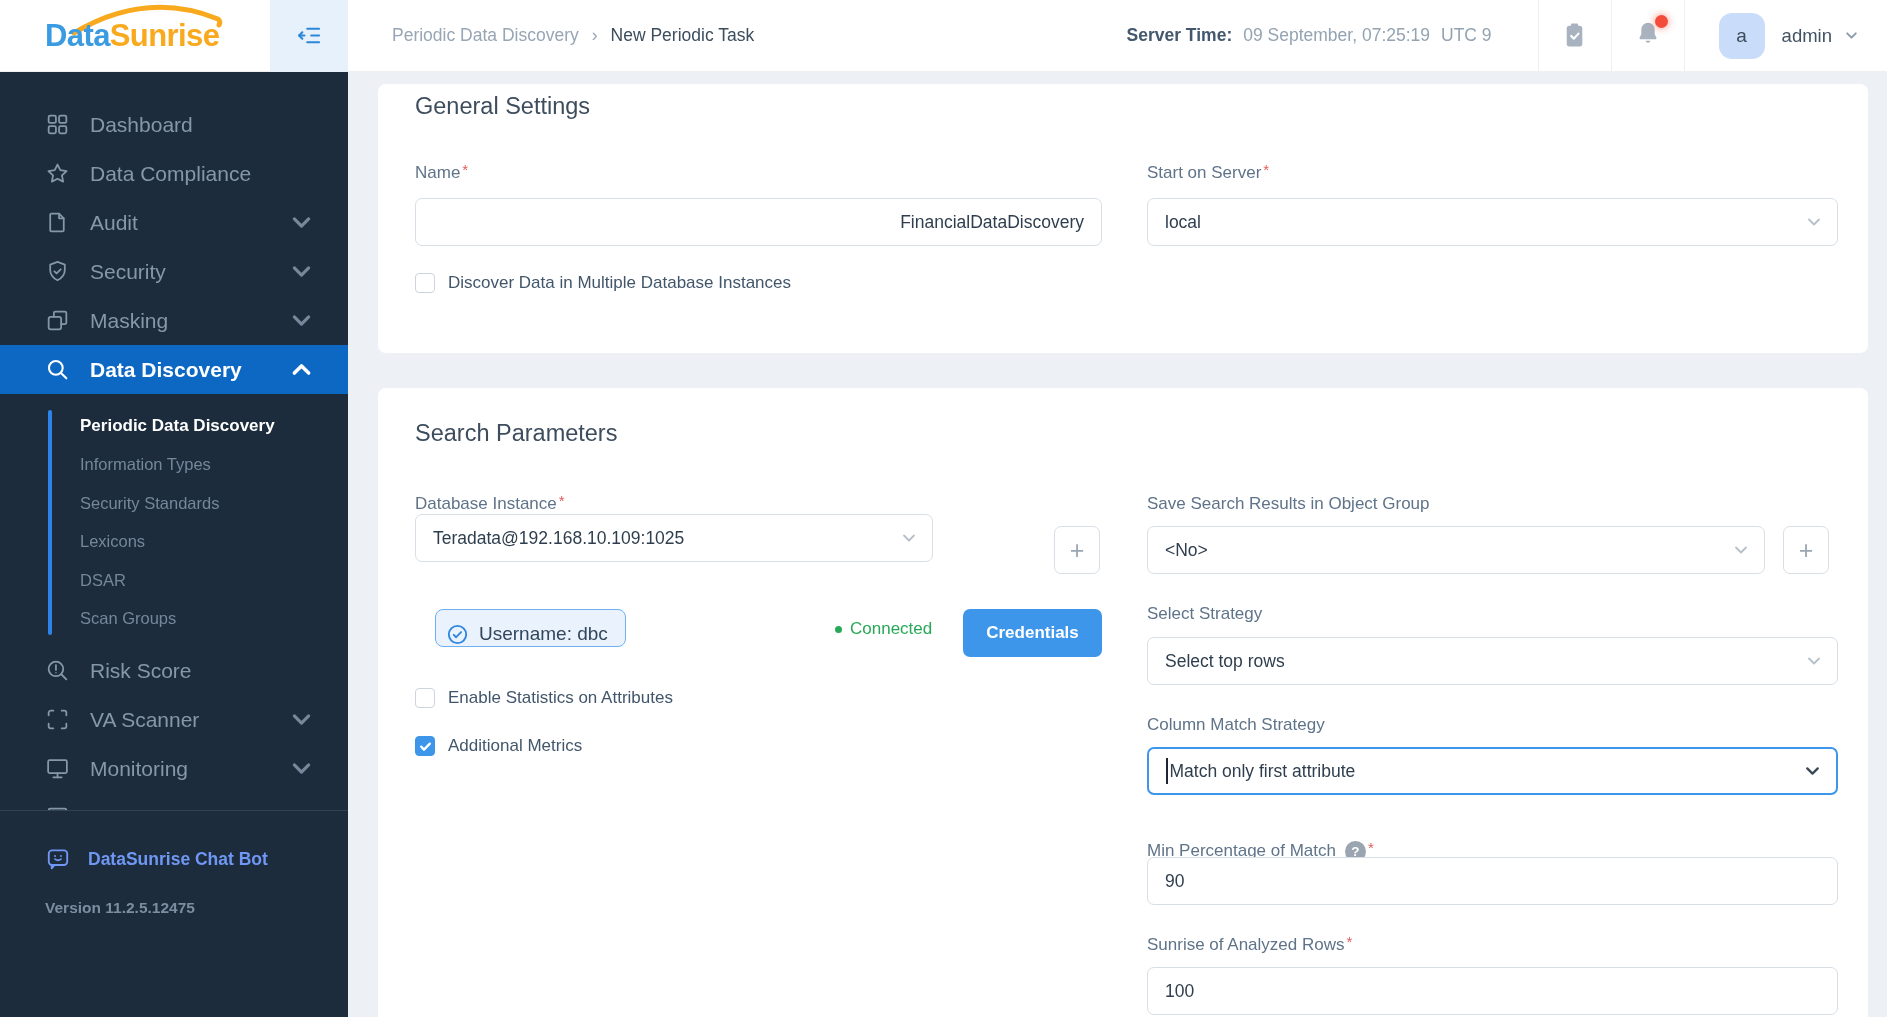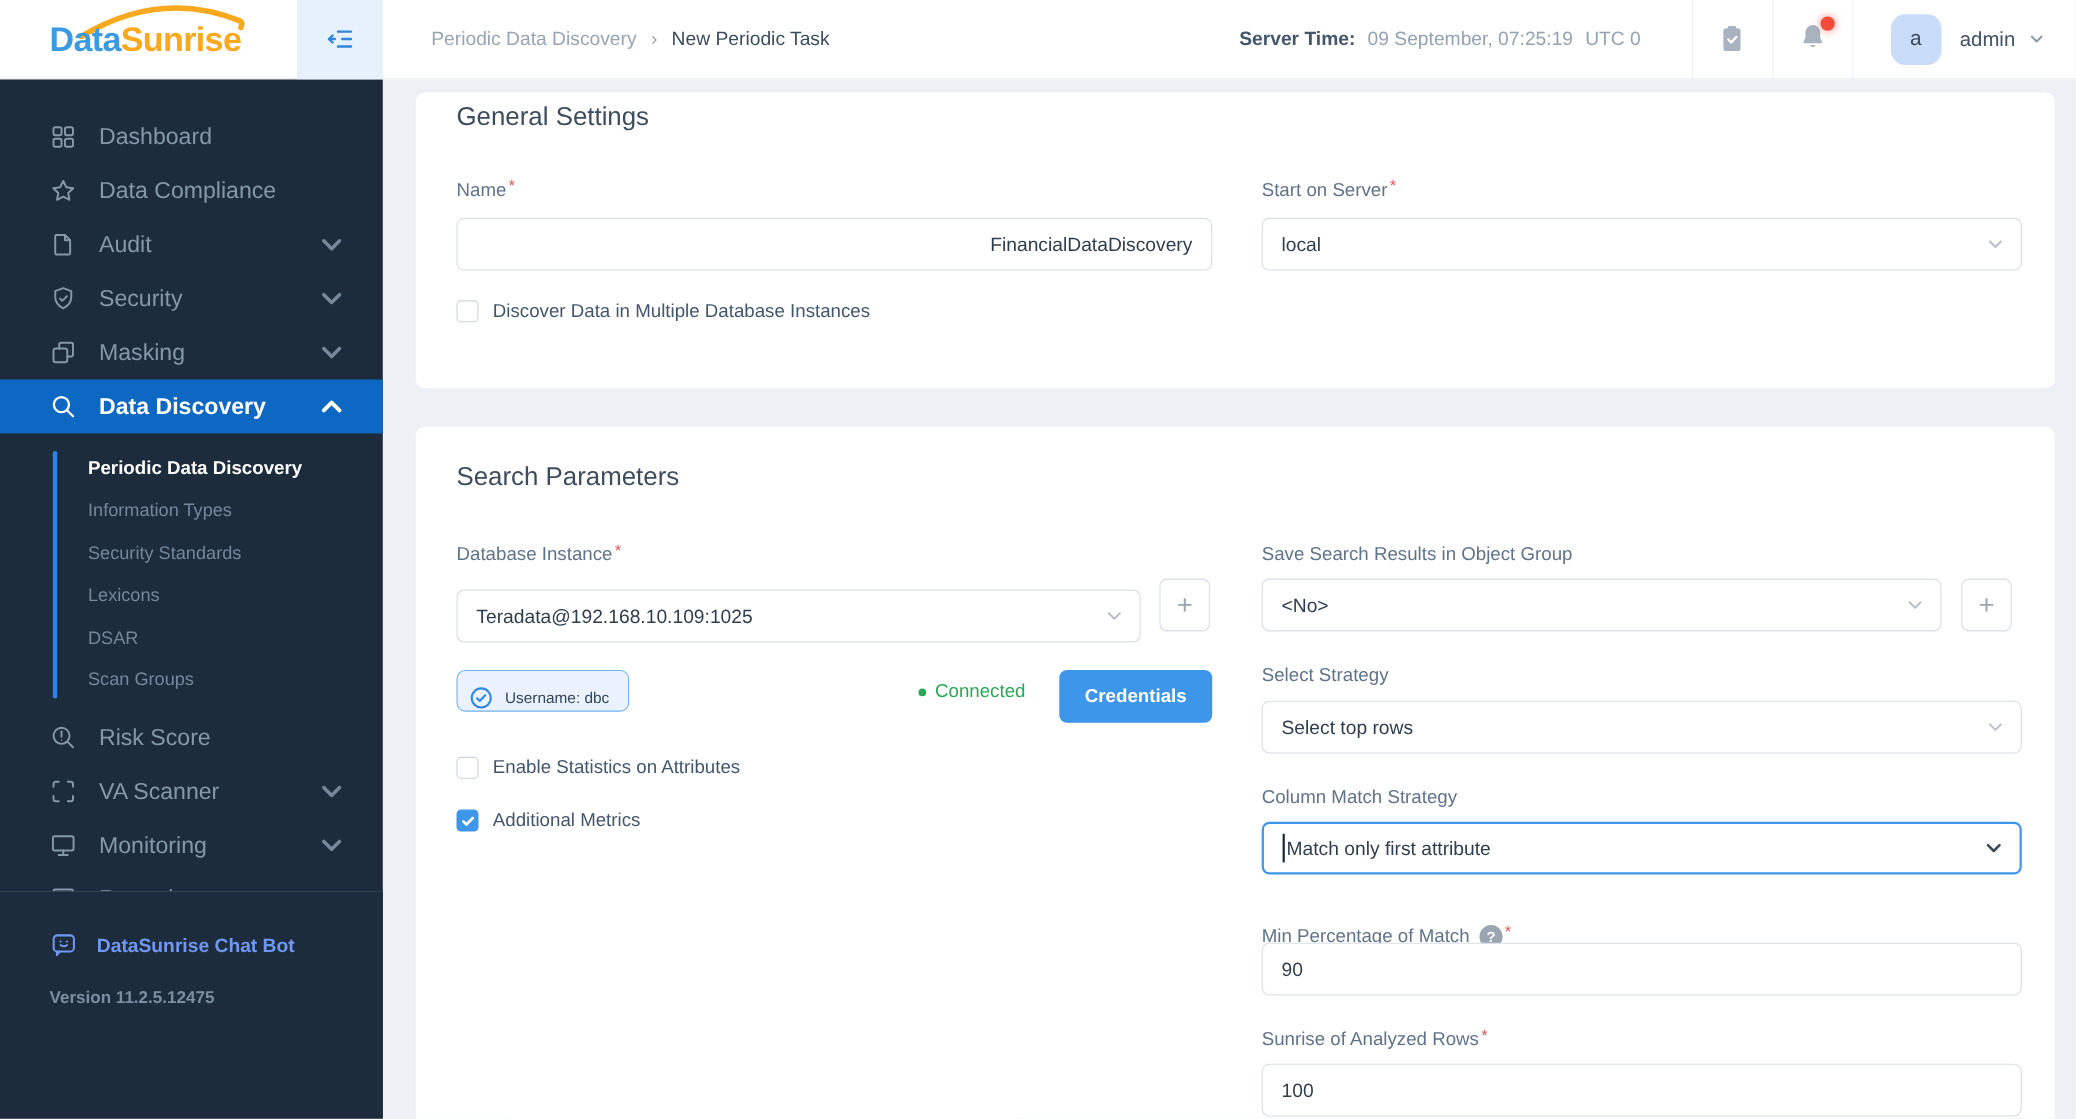--- a/index.html
+++ b/index.html
@@ -117,7 +117,7 @@
     <div class="server-time">
       <span class="st-label">Server Time:</span>
       <span>09 September, 07:25:19</span>
-      <span>UTC 0</span>
+      <span>UTC 9</span>
     </div>
     <div class="vdiv"></div>
     <div class="icon-cell">

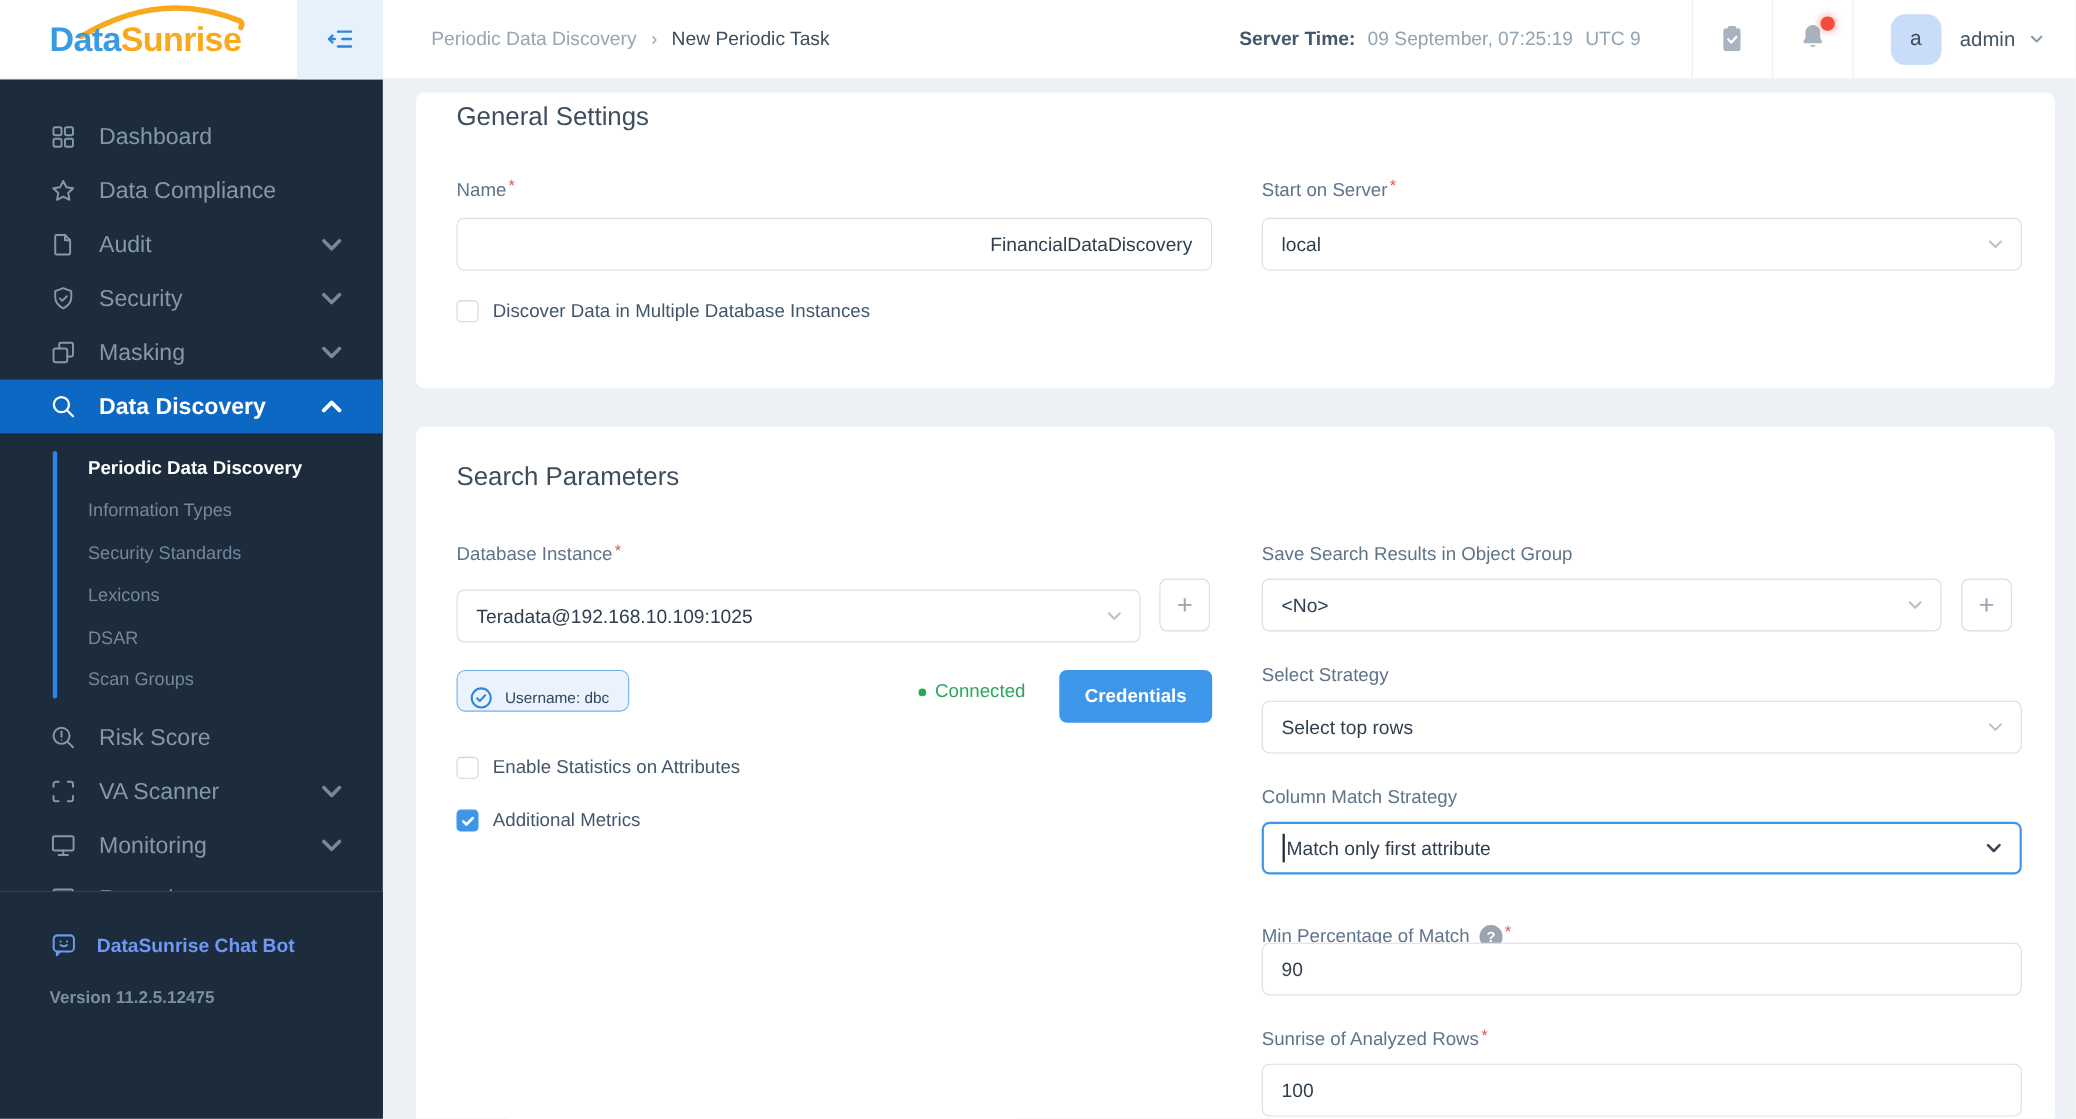--- a/index.html
+++ b/index.html
@@ -336,7 +336,7 @@
           <span>Database Instance</span>
           <span class="req"></span>
         </div>
-      <div class="sel" style="top:43px; left:0; width:622px;align-items:center;">
+      <div class="sel" style="top:21px; left:0; width:518px;align-items:center;">
         <span>Teradata@192.168.10.109:1025</span>
         <span class="sel-chev">
             <svg width="20" height="20" viewBox="0 0 20 20" fill="none" stroke="currentColor" stroke-width="1.8" stroke-linecap="round" stroke-linejoin="round">

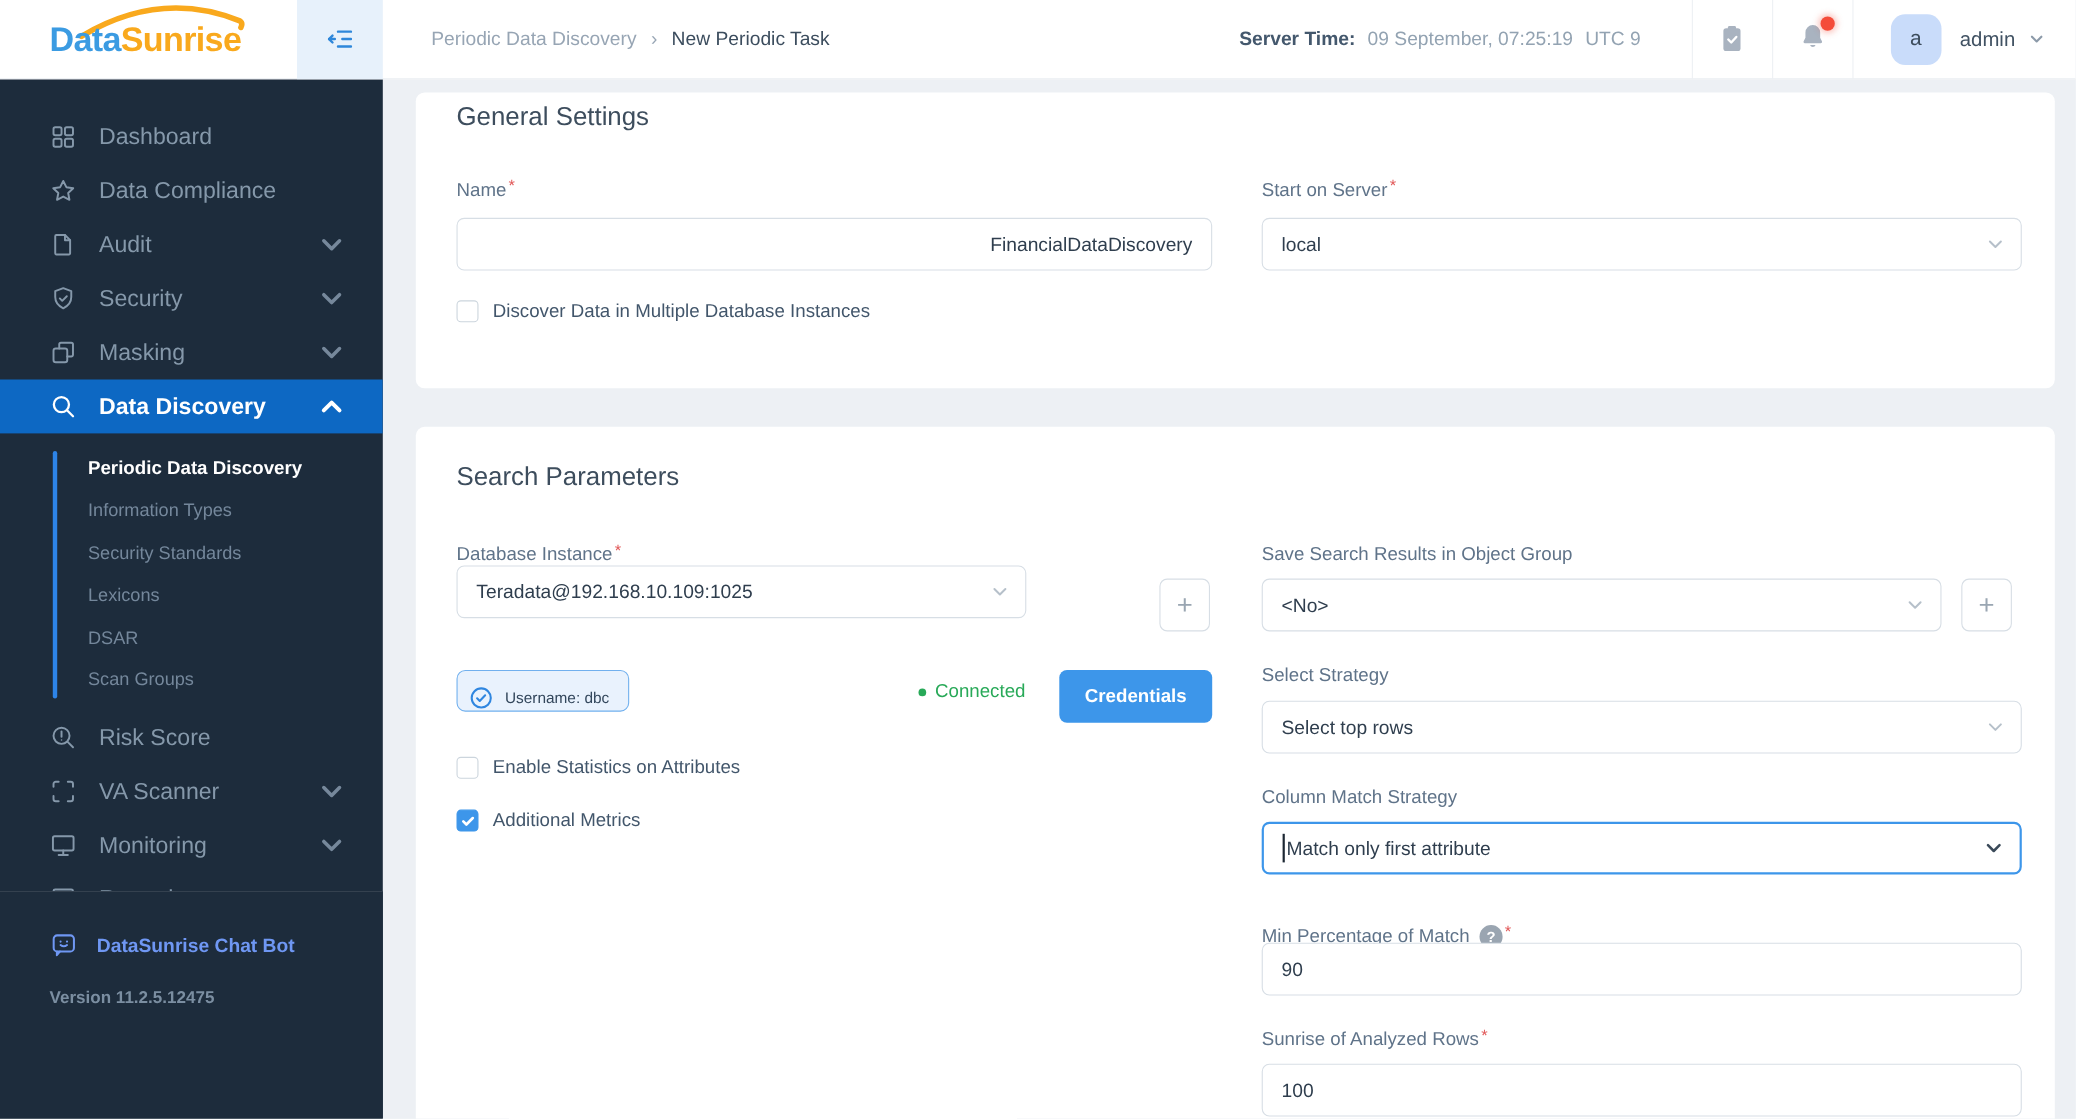--- a/index.html
+++ b/index.html
@@ -80,7 +80,7 @@
   .sel.focused .sel-chev { color:#3b4a59; }
   .caret { width:1.5px; height:26px; background:#1c2733; margin-right:2px; flex:0 0 auto; }
   .plus-btn { position:absolute; width:46px; height:48px; border:1px solid #d7dee5; border-radius:7px; background:#fff; color:#9aa6b2; font-size:25px; font-weight:400; display:flex; align-items:center; justify-content:center; cursor:pointer; }
-  .chip { position:absolute; height:38px; background:#e9f2fd; border:1px solid #71b0ee; border-radius:8px; display:inline-flex; align-items:center; padding:12px 17px 0 10px; font-size:14px; color:#33475c; cursor:pointer; }
+  .chip { position:absolute; height:38px; background:#e9f2fd; border:1px solid #71b0ee; border-radius:8px; display:inline-flex; align-items:center; padding:12px 17px 0 10px; font-size:19px; color:#33475c; cursor:pointer;margin-left:20px; }
   .chip svg { margin-right:10px; }
   .status { position:absolute; font-size:17px; color:#28a958; font-weight:500; display:flex; align-items:center; }
   .status-dot { width:7px; height:7px; border-radius:50%; background:#28a958; margin-right:8px; }

